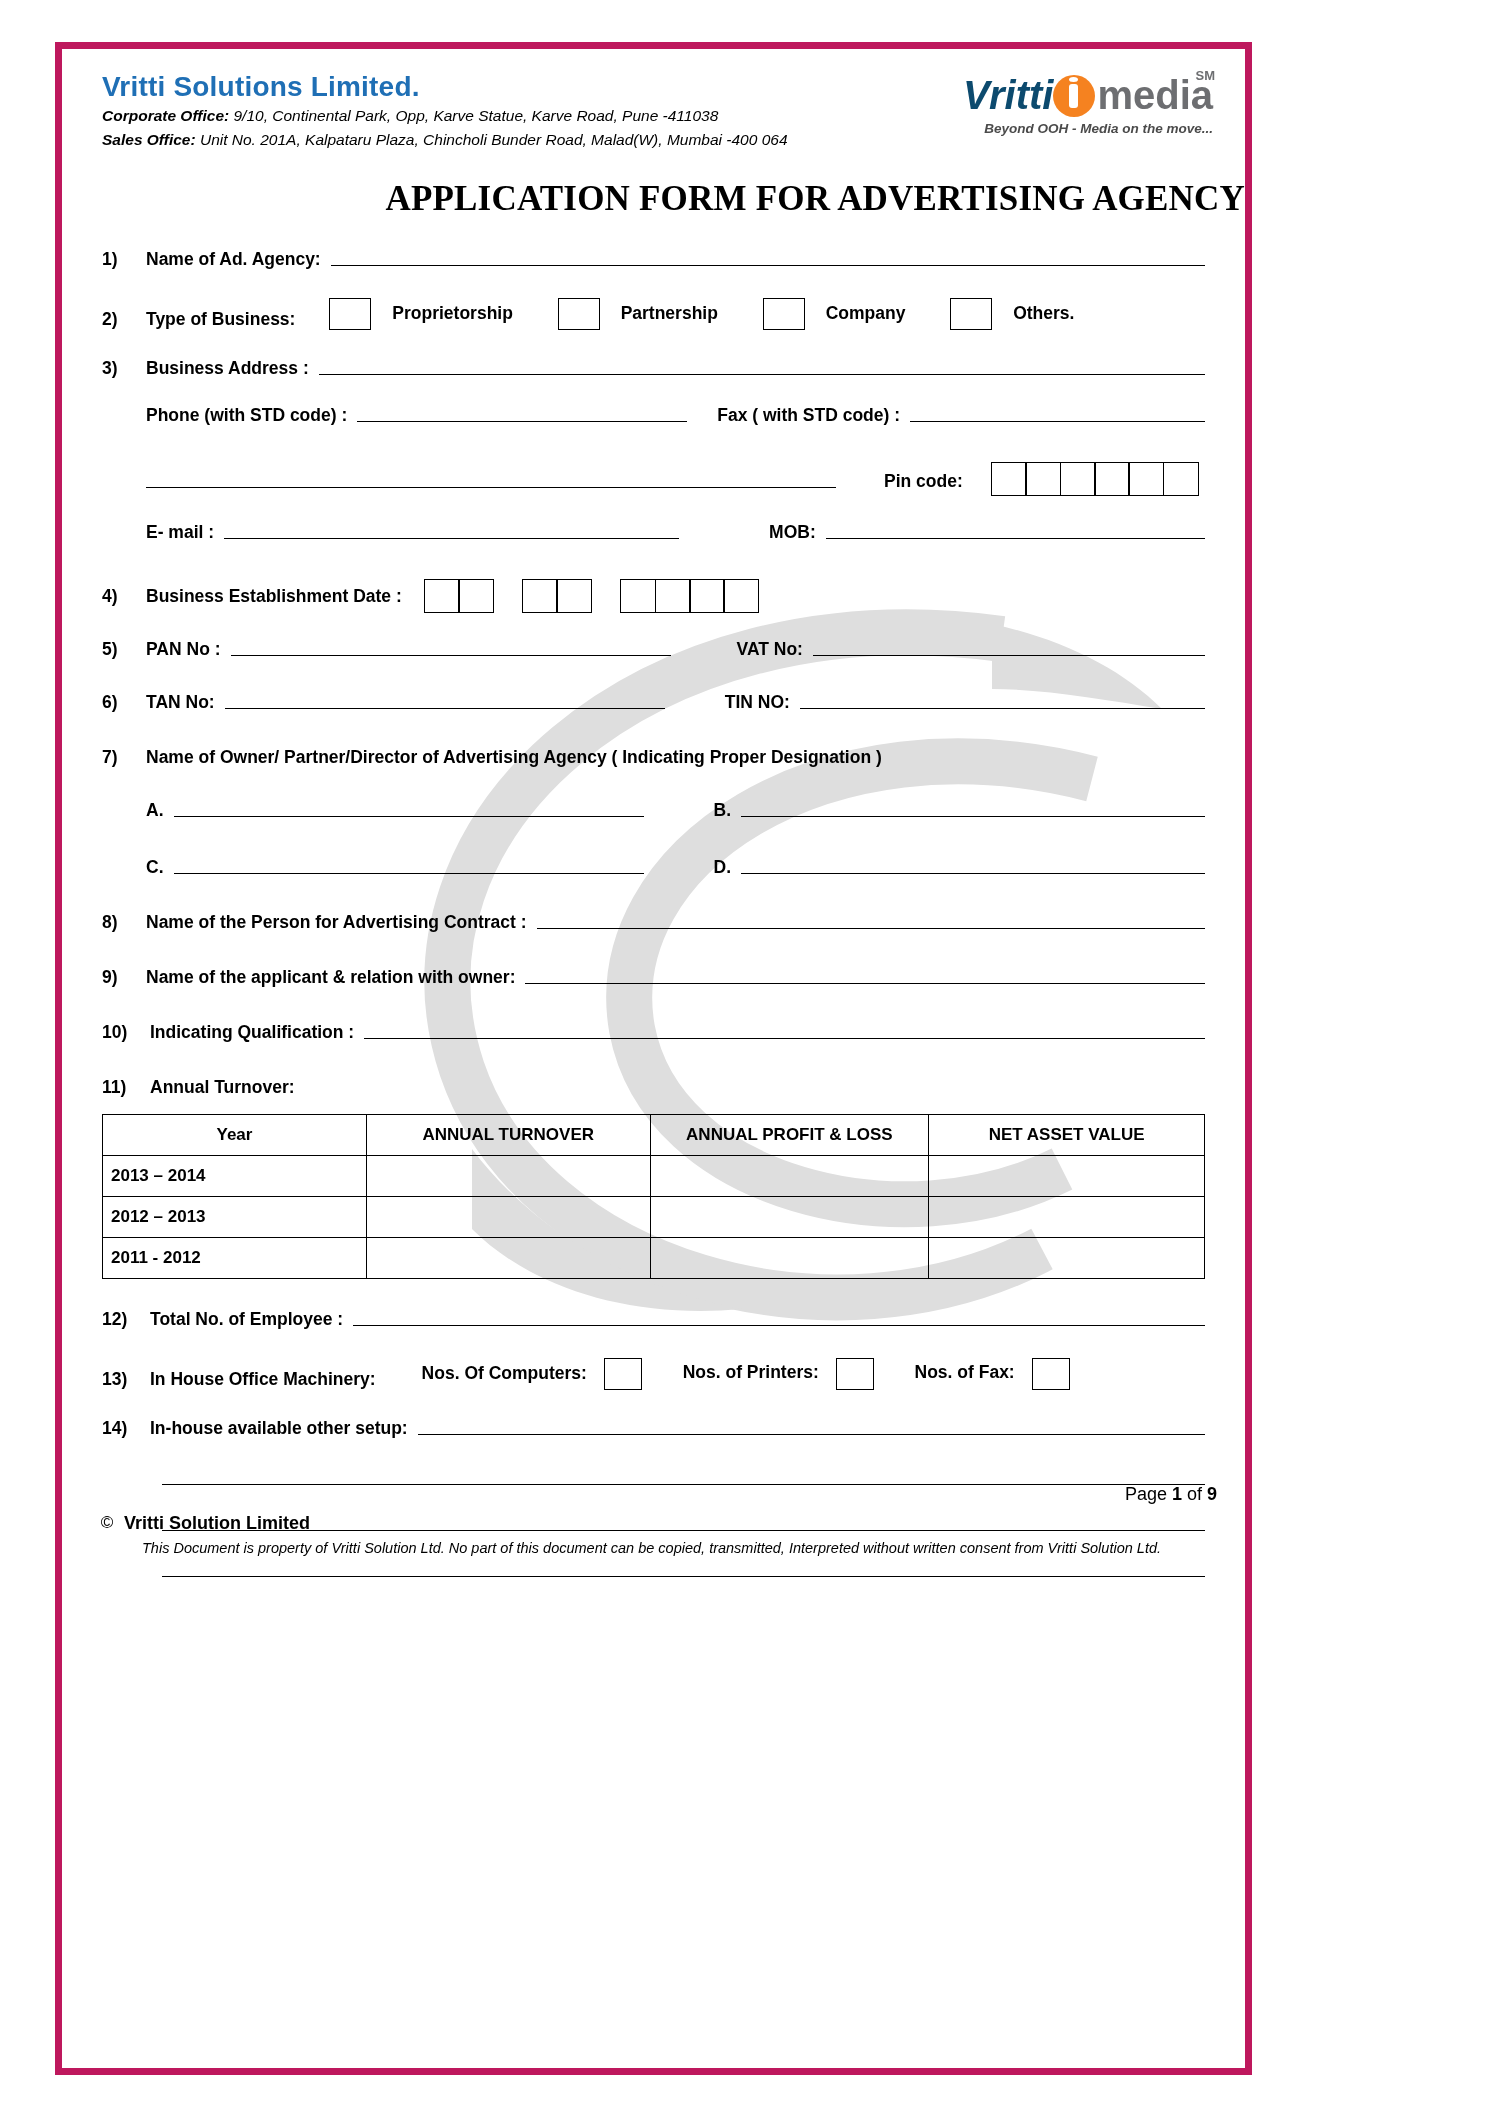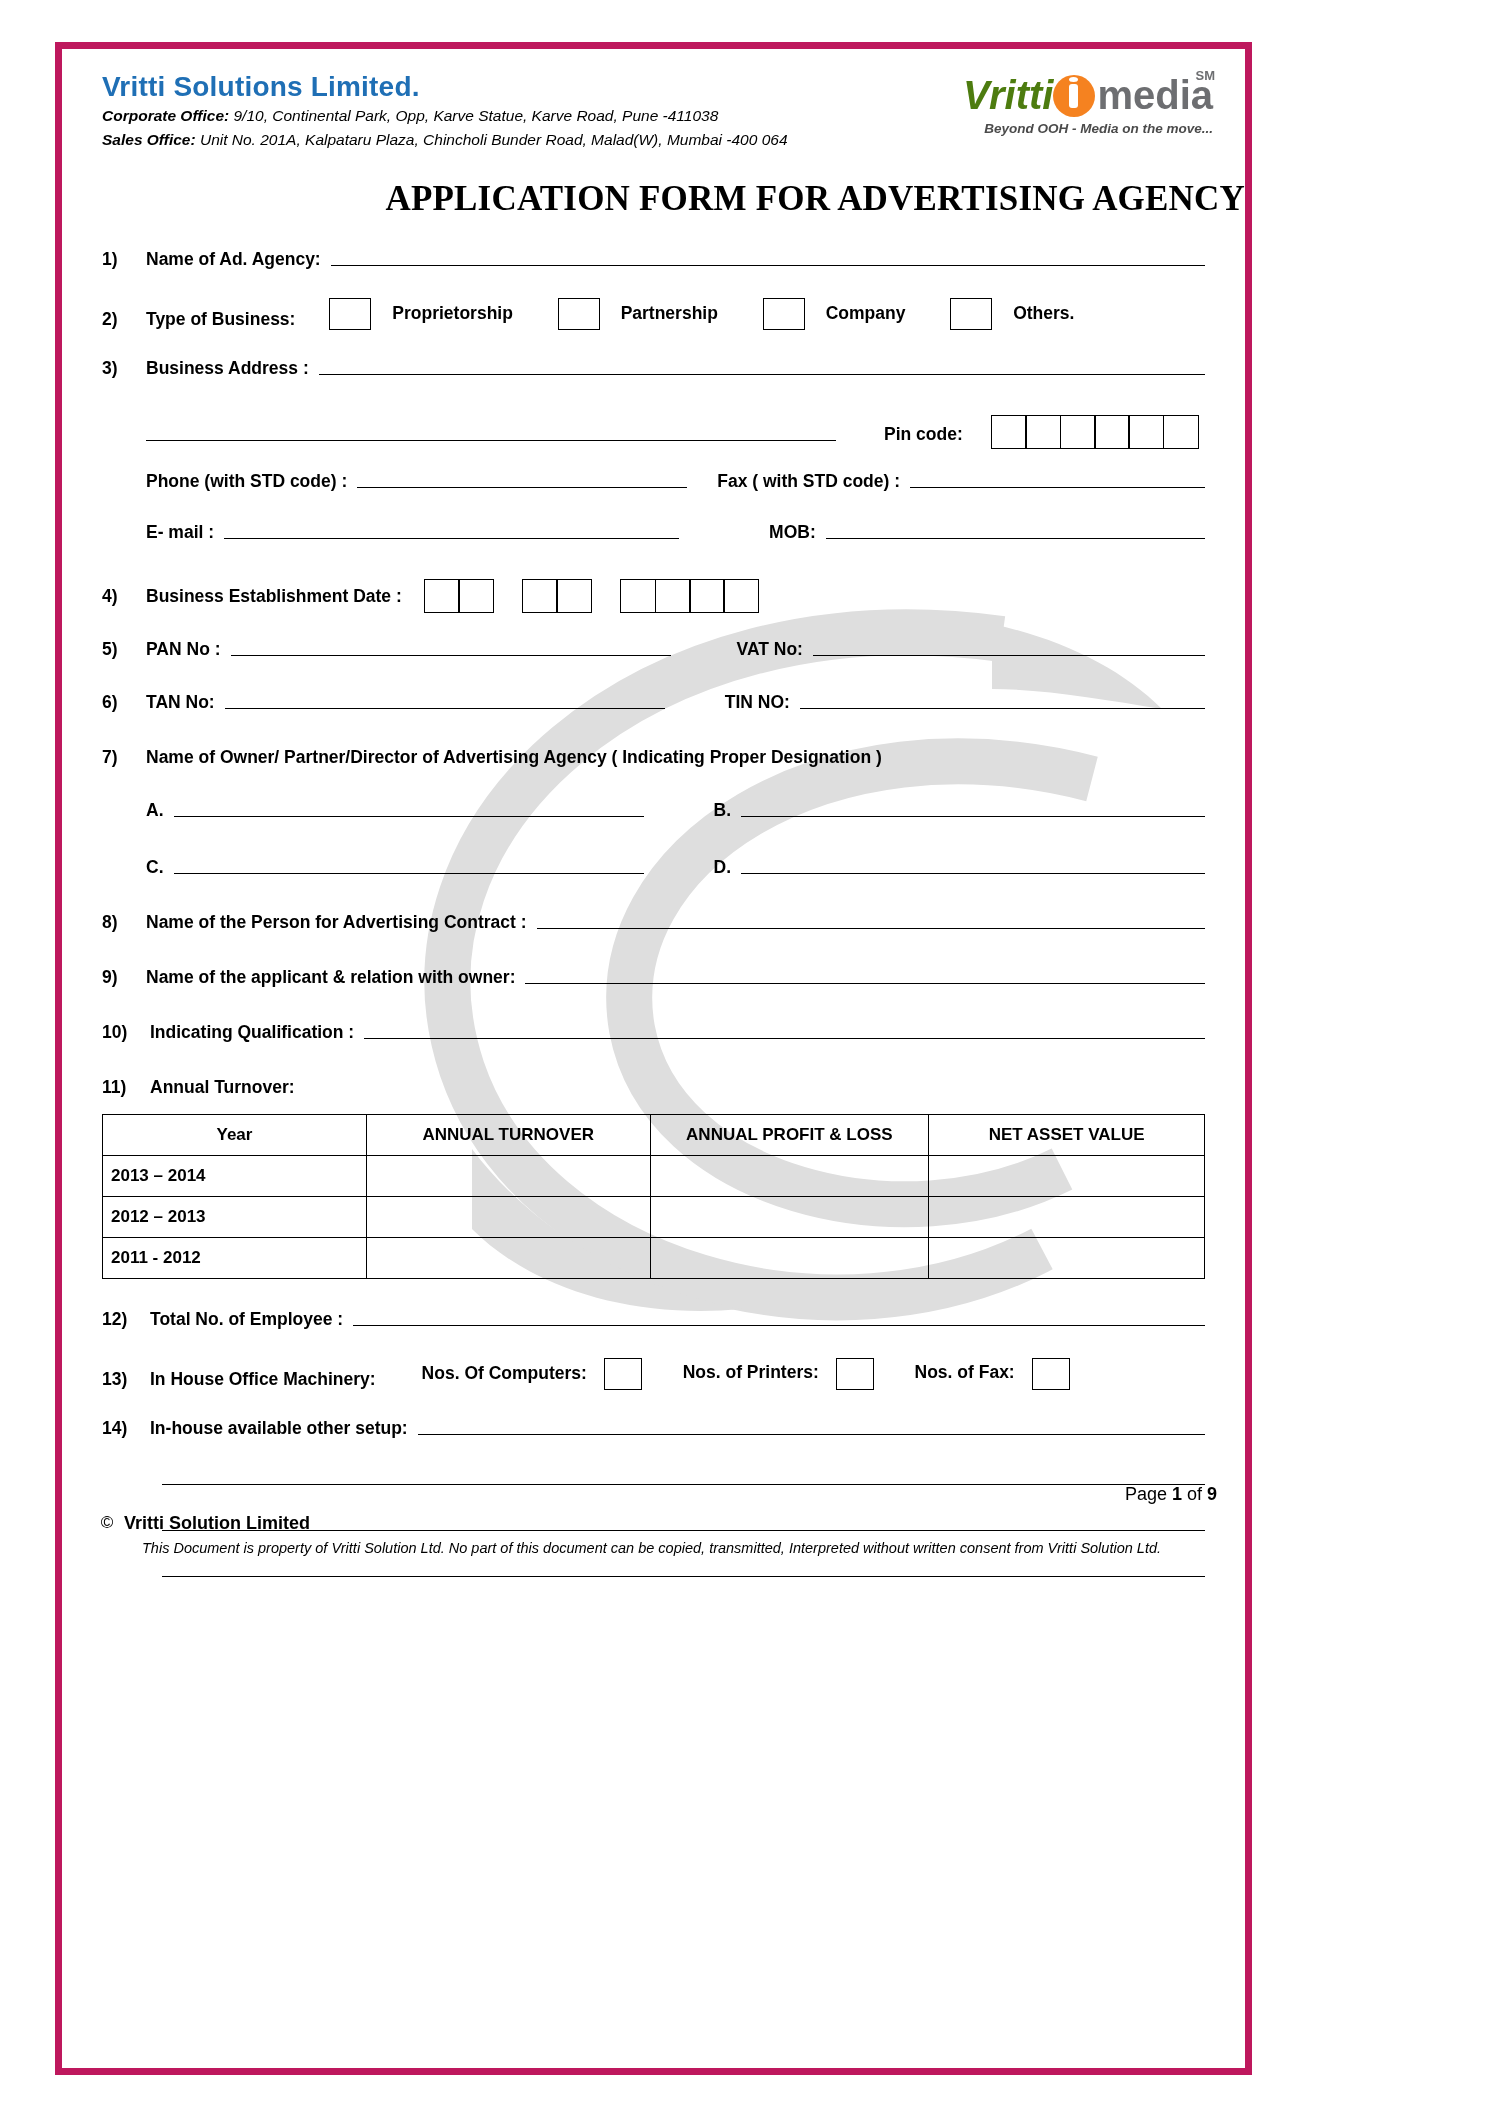--- a/index.html
+++ b/index.html
@@ -90,7 +90,7 @@
     white-space: nowrap;
     color: #1F6FB5;
   }
-  .logo-main .vritti { color: #4d7c0f; font-style: italic; font-family: "Liberation Sans", sans-serif;}
+  .logo-main .vritti { color: #0c4a6e; font-style: italic; font-family: "Liberation Sans", sans-serif;}
   .logo-main .media { color: #6d6e71; font-family: "Liberation Sans", sans-serif;}
   .logo-ball {
     display: inline-block;

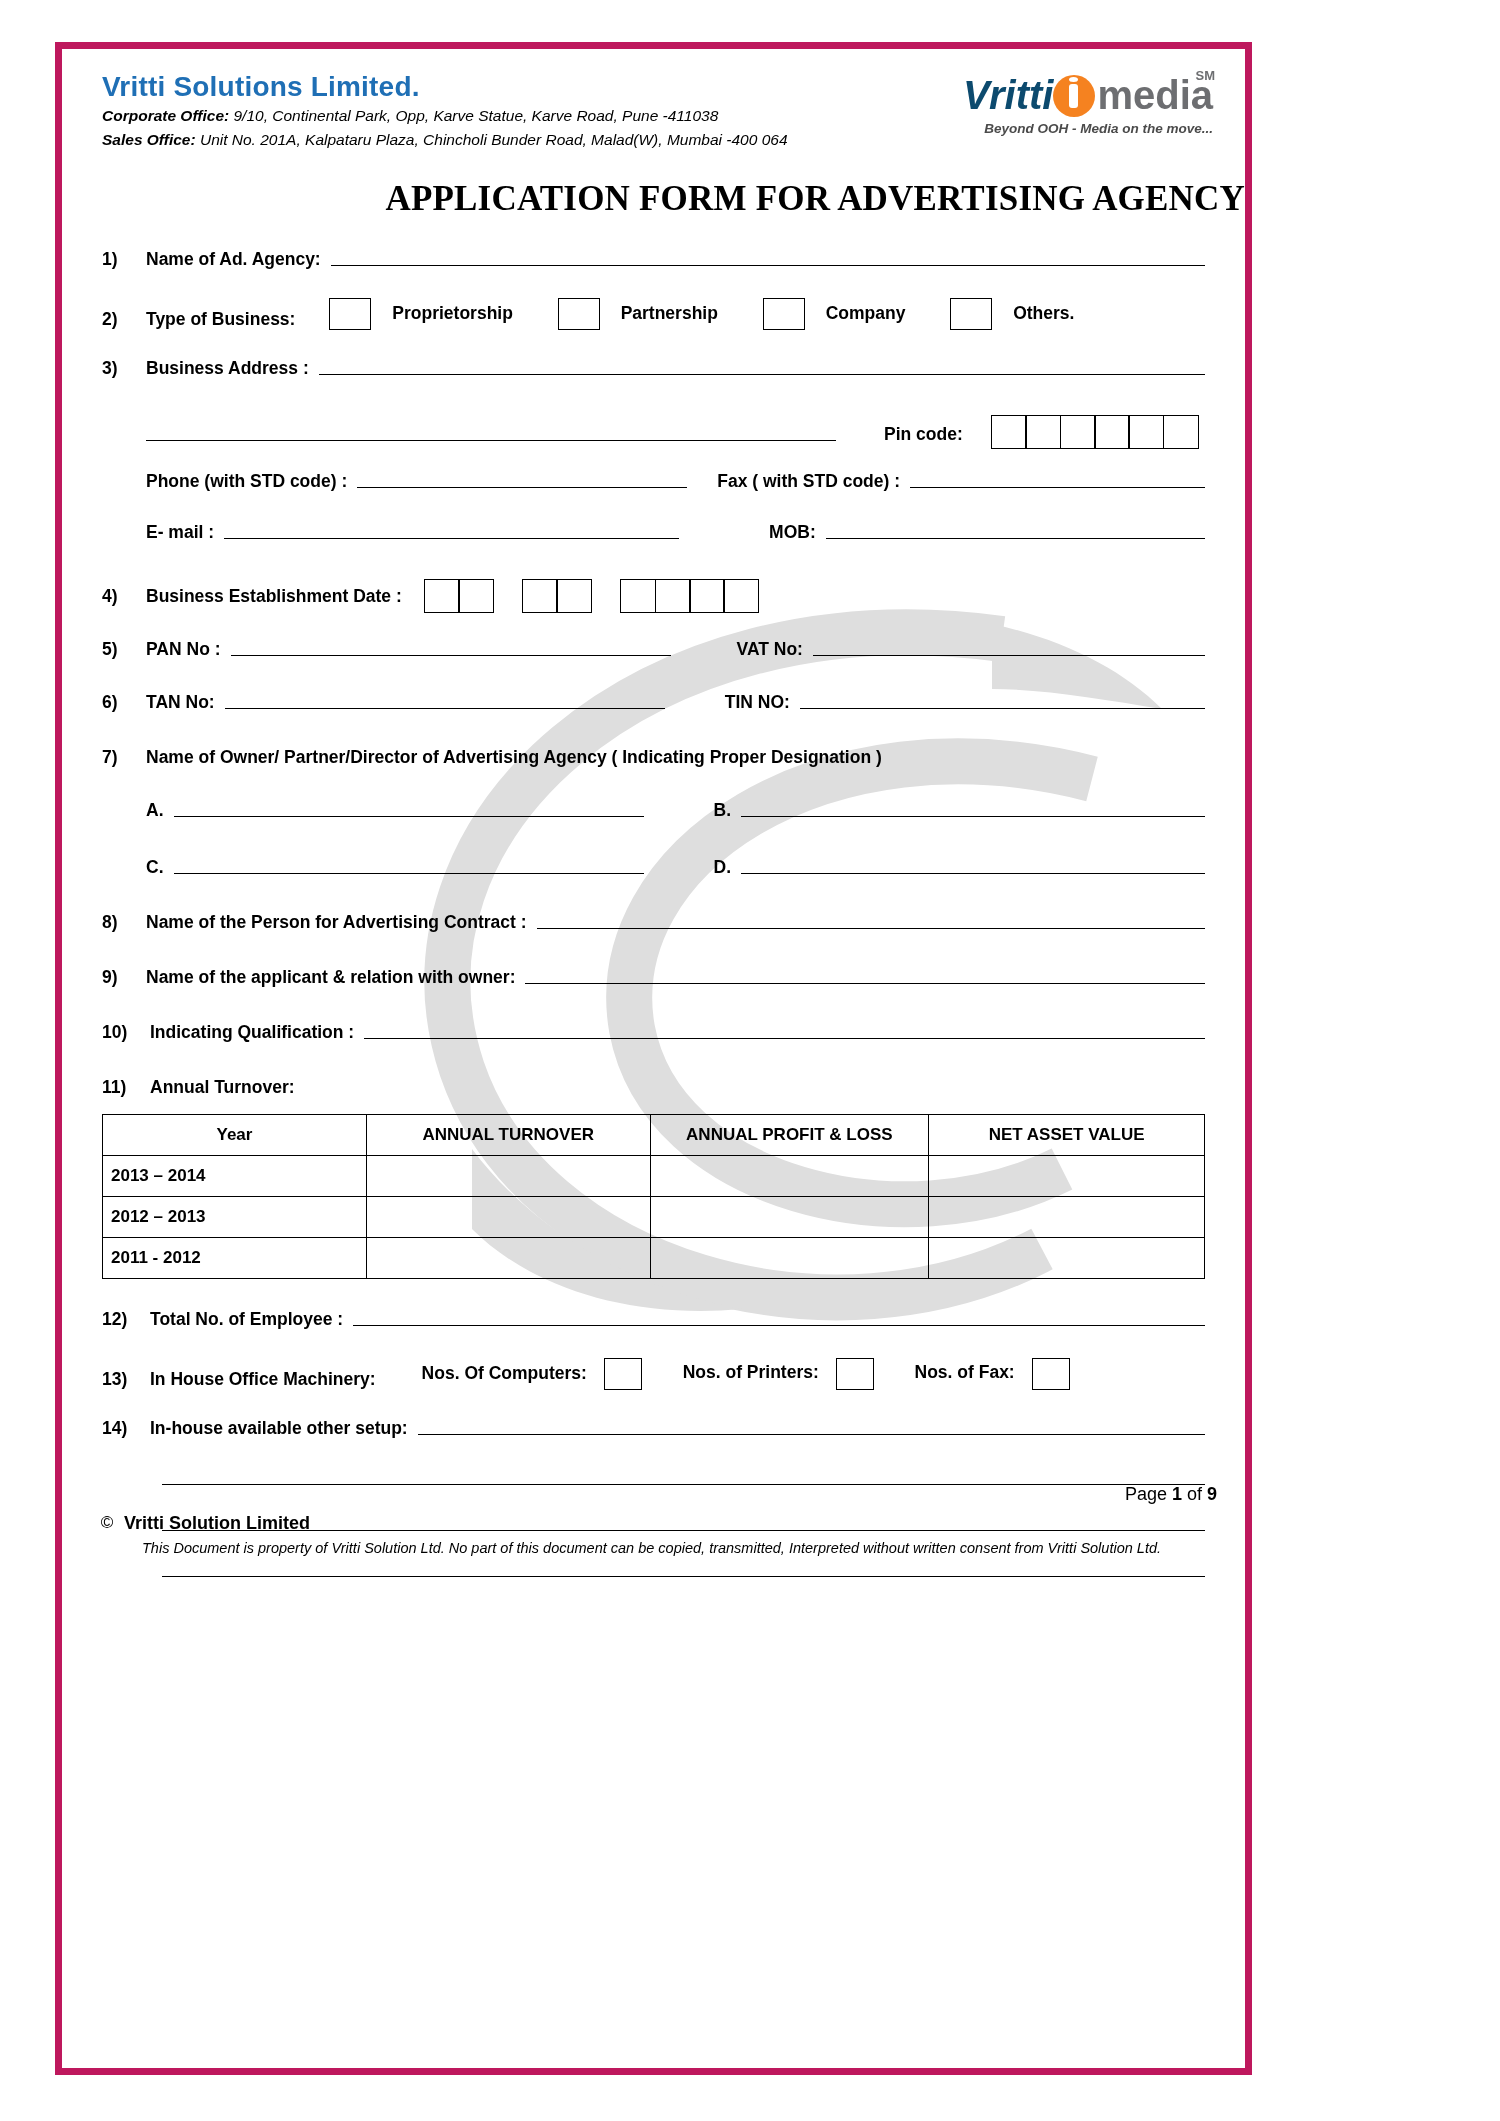--- a/index.html
+++ b/index.html
@@ -348,6 +348,13 @@
           <span class="line"></span>
         </div>
 
+        <div class="row ind" style="margin-top:26px;">
+          <span class="lbl">Phone (with STD code) :</span>
+          <span class="line fixed" style="width:330px;"></span>
+          <span class="lbl" style="margin-left:30px;">Fax ( with STD code) :</span>
+          <span class="line"></span>
+        </div>
+
         <div class="row ind" style="margin-top:36px;">
           <span class="line fixed" style="width:690px;margin-left:0;"></span>
           <span class="lbl" style="margin-left:48px;">Pin code:</span>
@@ -361,13 +368,6 @@
           </span>
         </div>
 
-        <div class="row ind" style="margin-top:26px;">
-          <span class="lbl">Phone (with STD code) :</span>
-          <span class="line fixed" style="width:330px;"></span>
-          <span class="lbl" style="margin-left:30px;">Fax ( with STD code) :</span>
-          <span class="line"></span>
-        </div>
-
         <div class="row ind" style="margin-top:30px;">
           <span class="lbl">E- mail :</span>
           <span class="line fixed" style="width:455px;"></span>

